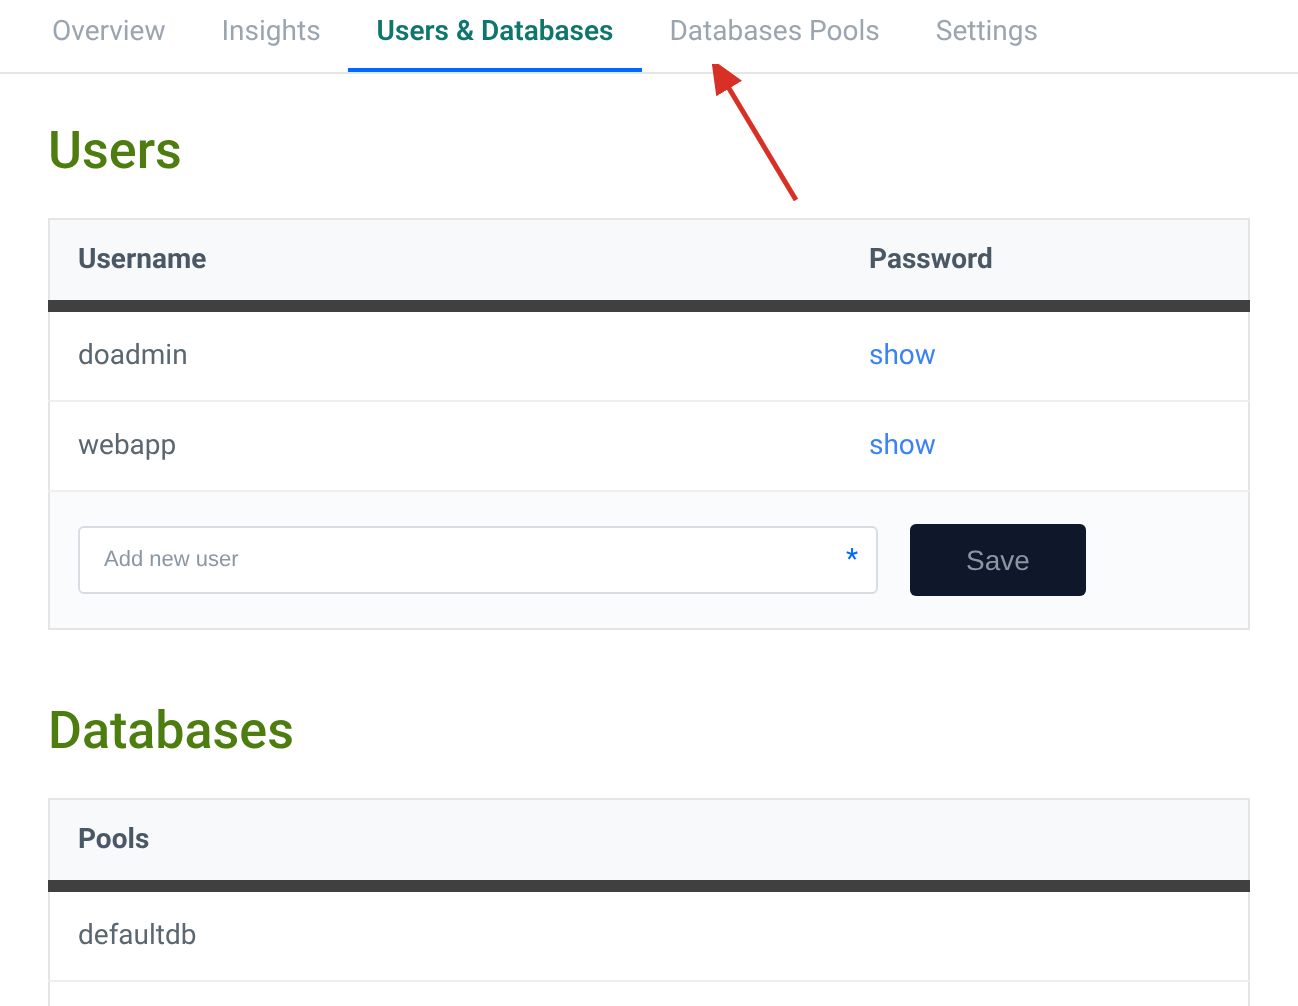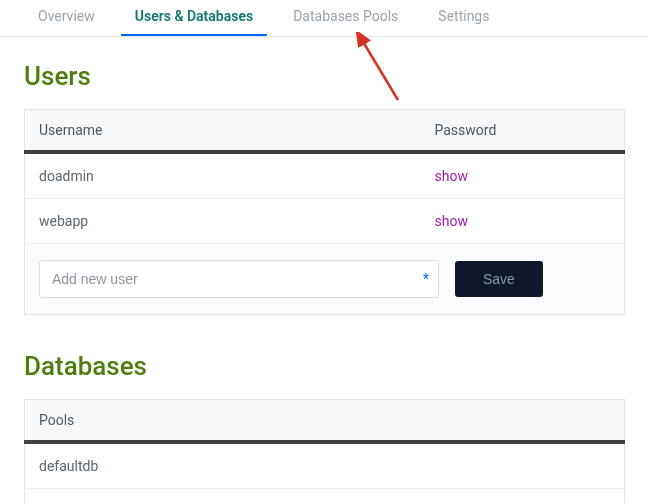--- a/index.html
+++ b/index.html
@@ -13,8 +13,8 @@
     .tabs {
       display: flex;
       border-bottom: 1px solid #e5e5e5;
-      padding: 0 24px;
-      gap: 12px;
+      padding: 0 12px;
+      gap: 0;
       text-align: center;
     }
     .tab {

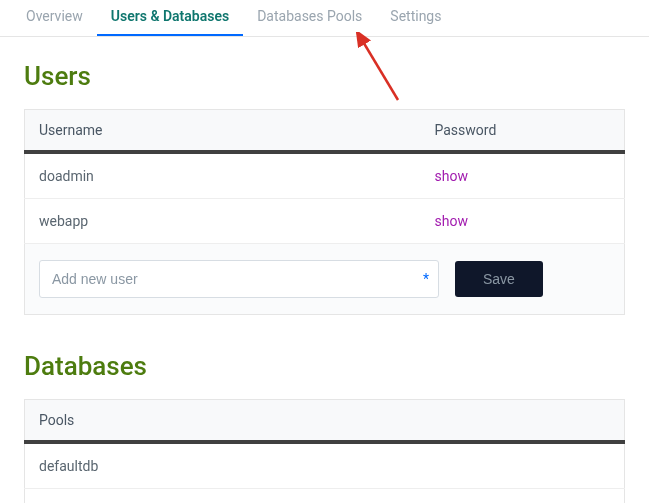--- a/index.html
+++ b/index.html
@@ -118,6 +118,7 @@
 
 <div class="tabs">
   <div class="tab">Overview</div>
+  <div class="tab">Insights</div>
   <div class="tab active">Users &amp; Databases</div>
   <div class="tab">Databases Pools</div>
   <div class="tab">Settings</div>

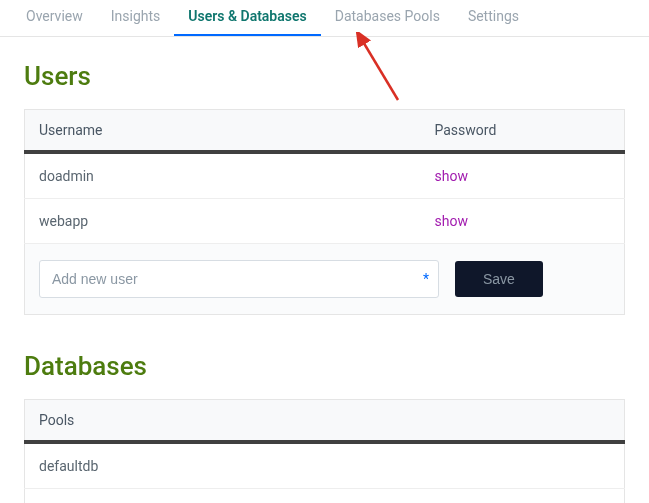--- a/index.html
+++ b/index.html
@@ -49,9 +49,9 @@
       background: #f8f9fa;
       text-align: left;
       padding: 12px 14px;
-      font-weight: 400;
+      font-weight: 700;
       color: #4a5764;
-      border-bottom: 4px solid #404040;
+      border-bottom: 6px solid #404040;
     }
     .table tbody td {
       padding: 14px;

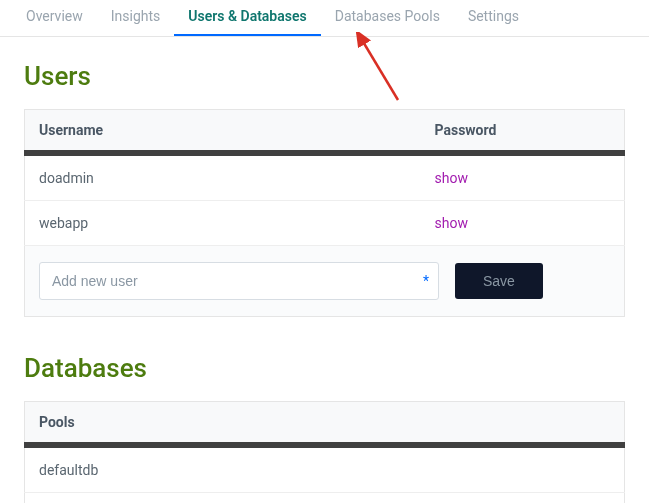--- a/index.html
+++ b/index.html
@@ -60,7 +60,7 @@
       margin-top: 24px;
     }
     .link {
-      color: #a21caf;
+      color: #3b82f6;
       cursor: pointer;
     }
     .form-row {

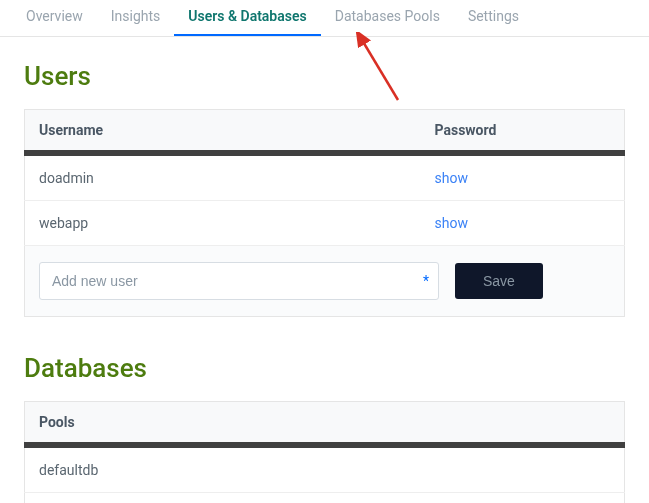--- a/index.html
+++ b/index.html
@@ -81,7 +81,7 @@
       padding: 10px 28px 10px 12px;
       border: 1px solid #d7dde3;
       border-radius: 3px;
-      font-size: 14px;
+      font-size: 11px;
       color: #333;
     }
     .input-wrap input::placeholder {

